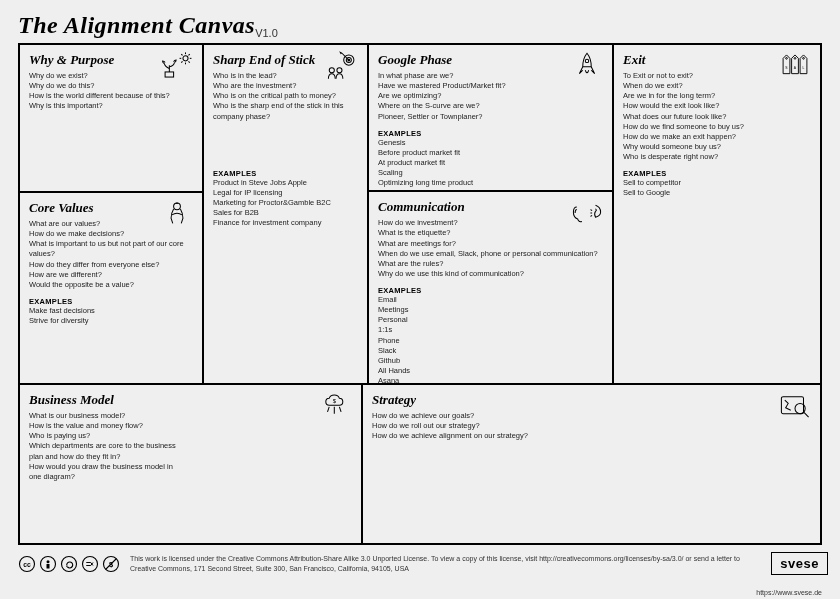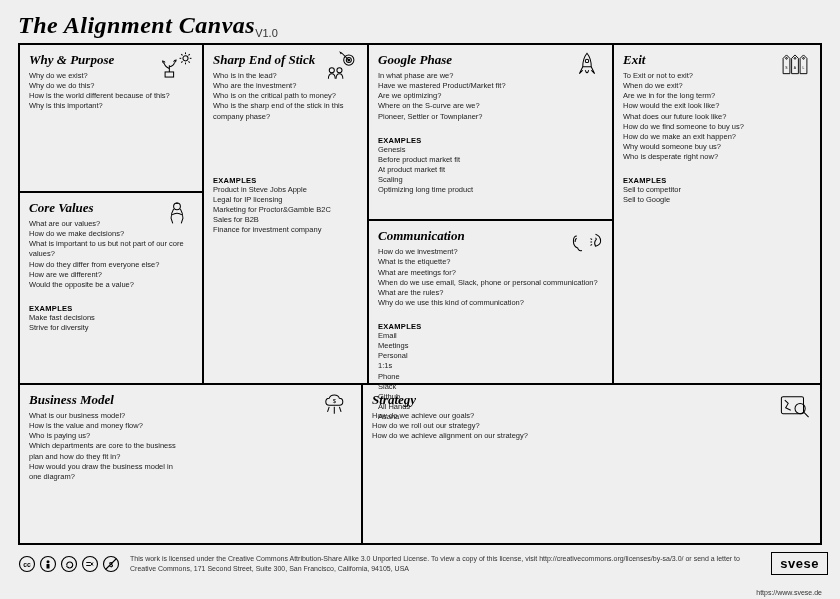--- a/index.html
+++ b/index.html
@@ -17,7 +17,7 @@
   .colB{width:165px}
   .colC{width:245px}
   .colD{flex:1}
-  .cell{padding:7px 9px 24px 9px;position:relative;flex:1}
+  .cell{padding:7px 9px 2px 9px;position:relative;flex:1}
   .split-top{border-bottom:2px solid #000}
   .sec-title{font-style:italic;font-weight:bold;font-size:13px;margin-bottom:3px}
   .q{font-size:7.5px;line-height:1.35;font-family:Arial,sans-serif;color:#222}

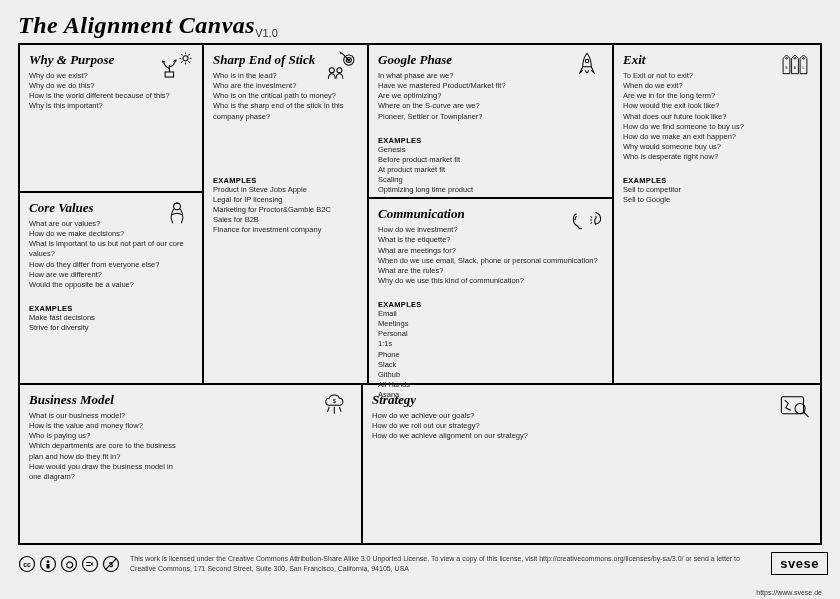--- a/index.html
+++ b/index.html
@@ -22,7 +22,7 @@
   .sec-title{font-style:italic;font-weight:bold;font-size:13px;margin-bottom:3px}
   .q{font-size:7.5px;line-height:1.35;font-family:Arial,sans-serif;color:#222}
   .q div{margin-bottom:0}
-  .ex-h{font-size:7.5px;font-weight:bold;font-family:Arial,sans-serif;margin-top:14px;letter-spacing:.3px}
+  .ex-h{font-size:7.5px;font-weight:bold;font-family:Arial,sans-serif;margin-top:7px;letter-spacing:.3px}
   .ex{font-size:7.5px;line-height:1.35;font-family:Arial,sans-serif;color:#222}
   .icon{position:absolute;top:6px;right:8px;width:34px;height:30px}
   .icon svg{width:100%;height:100%}

